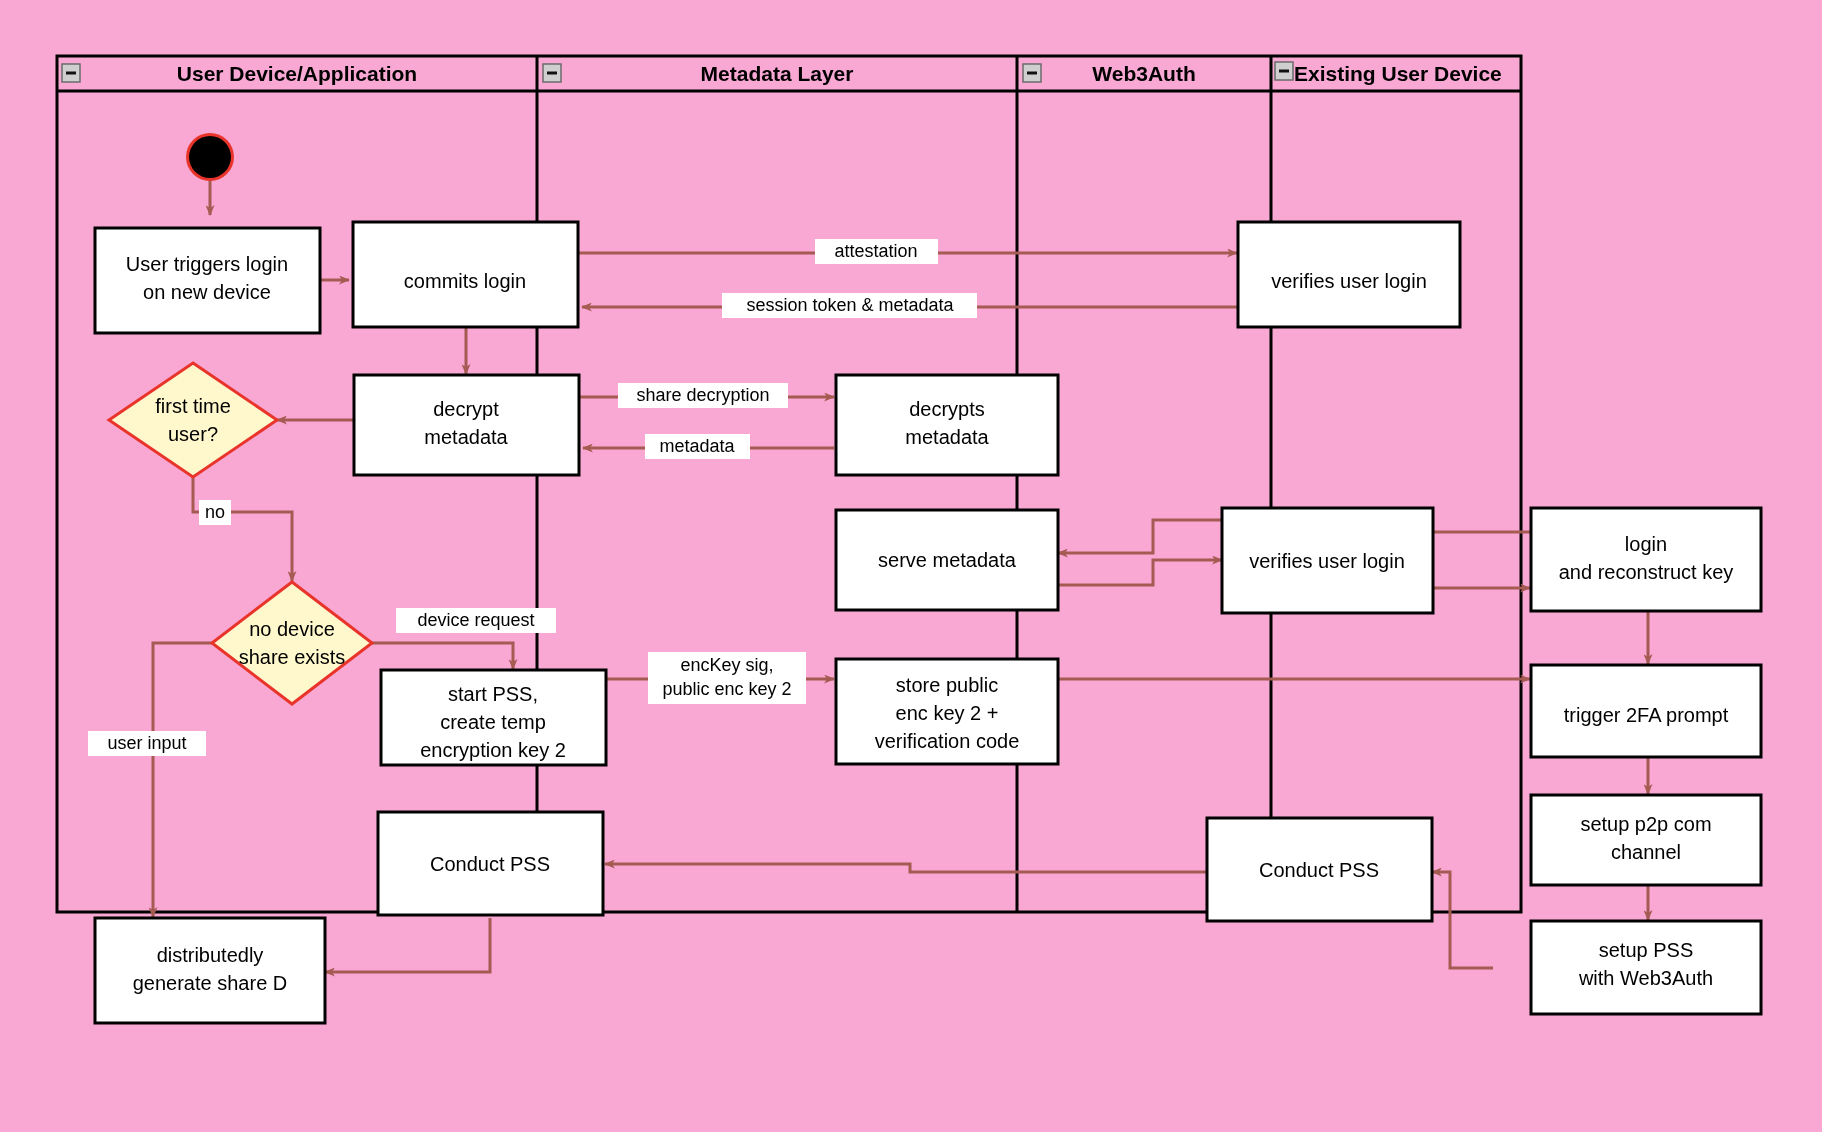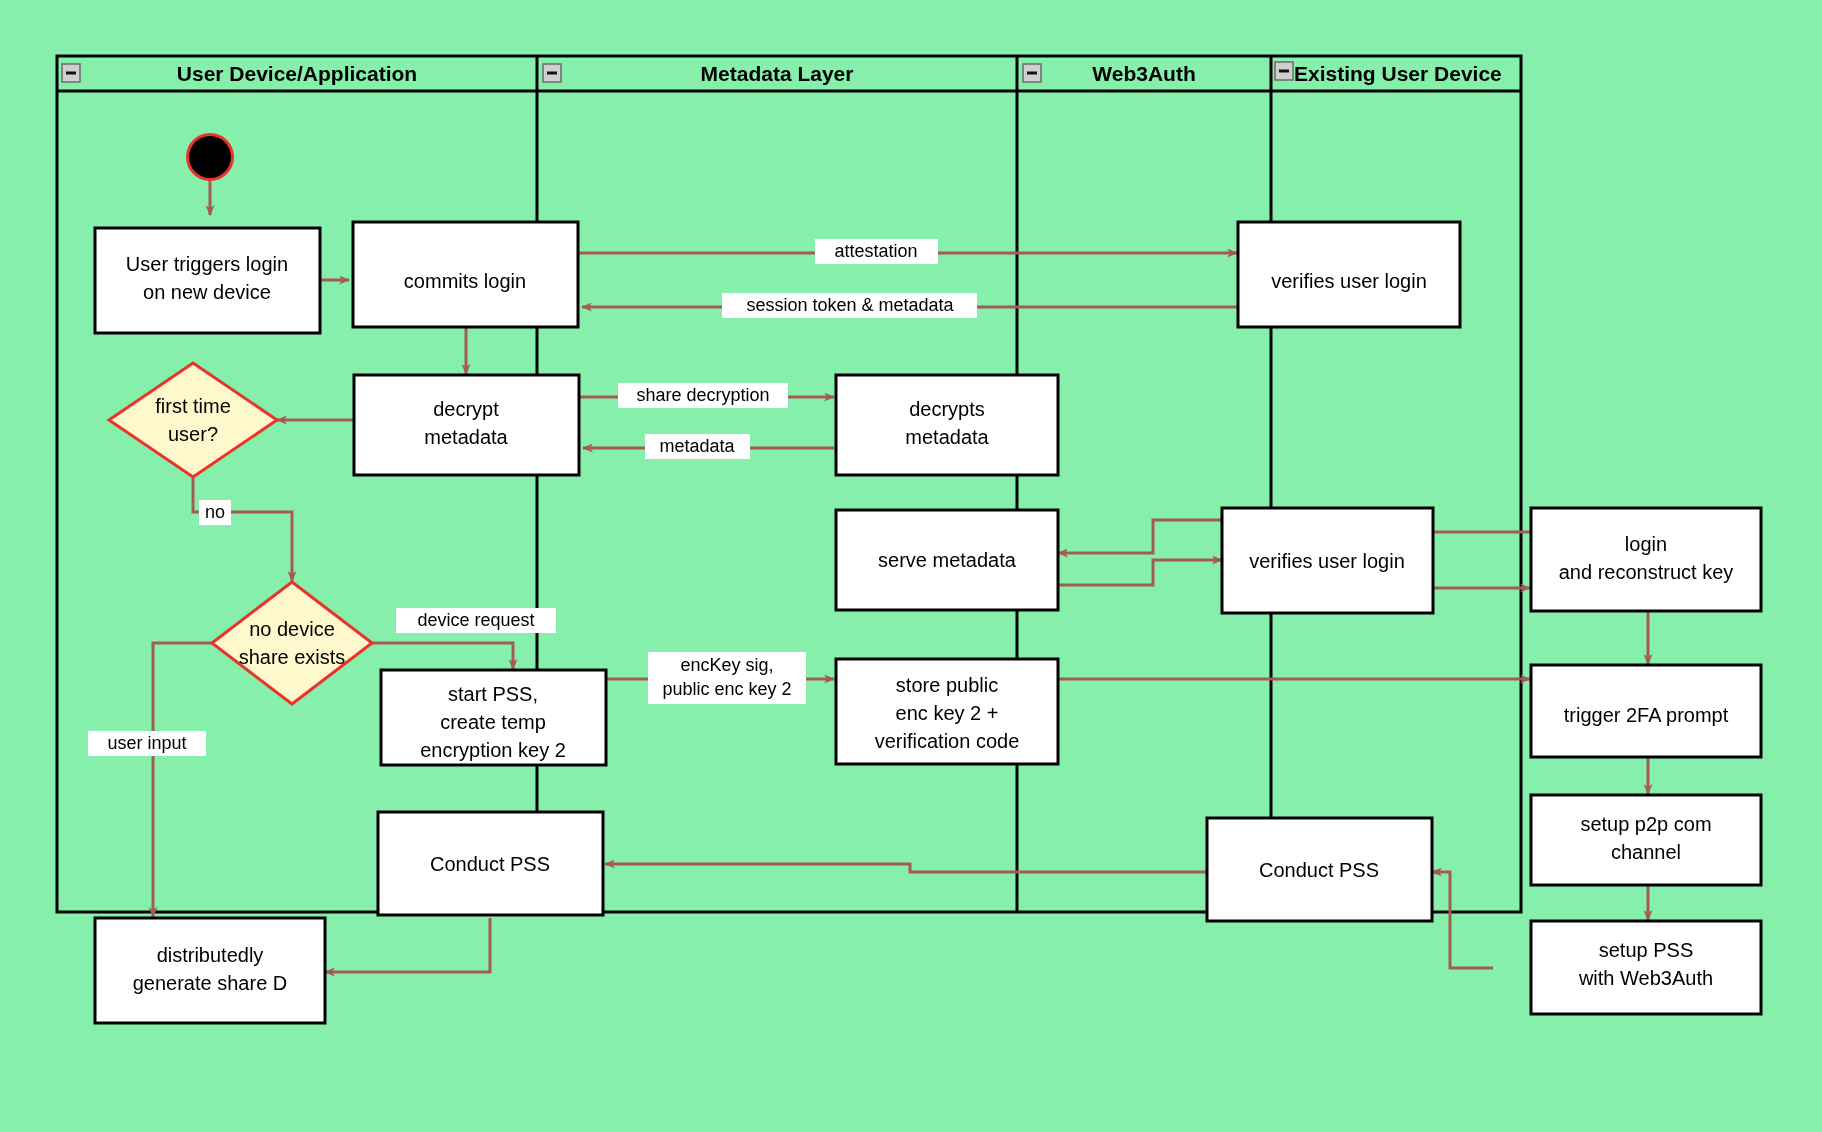--- a/index.html
+++ b/index.html
@@ -4,7 +4,7 @@
 <style>
   html,body{margin:0;padding:0;background:#ffffff;}
   body{width:1822px;height:1132px;font-family:"Liberation Sans",sans-serif;overflow:hidden;}
-  #stage{position:relative;width:1822px;height:1132px;background:#86efac;}
+  #stage{position:relative;width:1822px;height:1132px;background:#f9a8d4;}
   svg{display:block;}
   .lane-title{font-family:"Liberation Sans",sans-serif;font-size:21px;font-weight:bold;fill:#000;}
   .node-label{font-family:"Liberation Sans",sans-serif;font-size:20px;fill:#000;}

